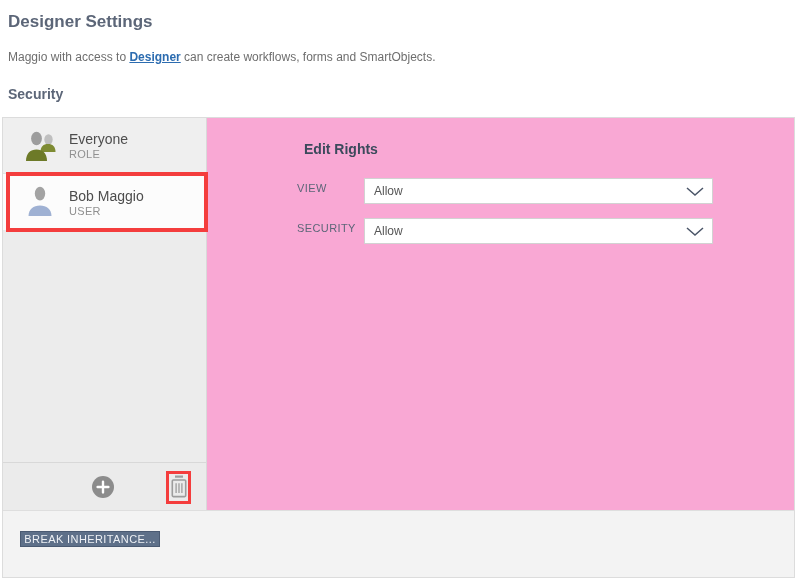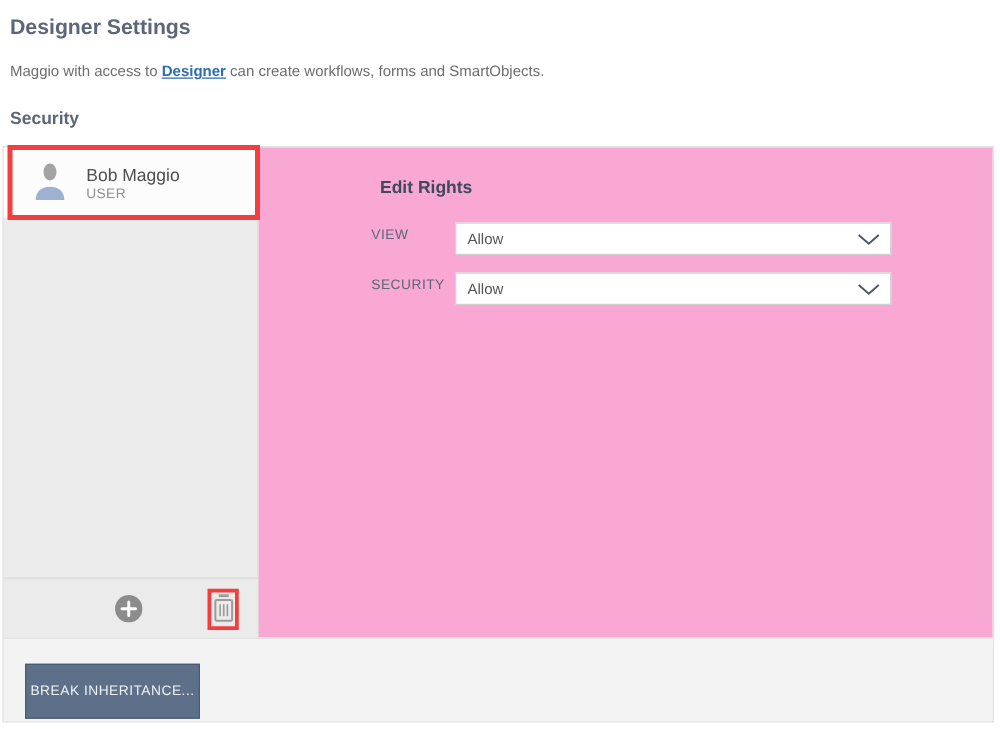--- a/index.html
+++ b/index.html
@@ -74,6 +74,20 @@
 
       <div class="list-panel">
 
+        <div class="list-item row-everyone">
+          <span class="item-icon">
+            <svg width="34" height="34" viewBox="0 0 34 34">
+              <ellipse cx="24.5" cy="10.5" rx="4.2" ry="5.2" fill="#bfbfbf"></ellipse>
+              <path d="M16.5 23 C16.5 17.6 19.5 15 24 15 C28.5 15 31.5 17.6 31.5 23 Z" fill="#7e8b33"></path>
+              <ellipse cx="12.5" cy="9.5" rx="5.4" ry="6.8" fill="#9d9d9d"></ellipse>
+              <path d="M2 32 C2 24.4 6.5 20.6 12.5 20.6 C18.5 20.6 23 24.4 23 32 Z" fill="#6d7a28"></path>
+            </svg>
+          </span>
+          <span class="item-text">
+            <div class="item-name">Everyone</div>
+            <div class="item-type">ROLE</div>
+          </span>
+        </div>
 
         <div class="list-item row-selected">
           <span class="item-icon">

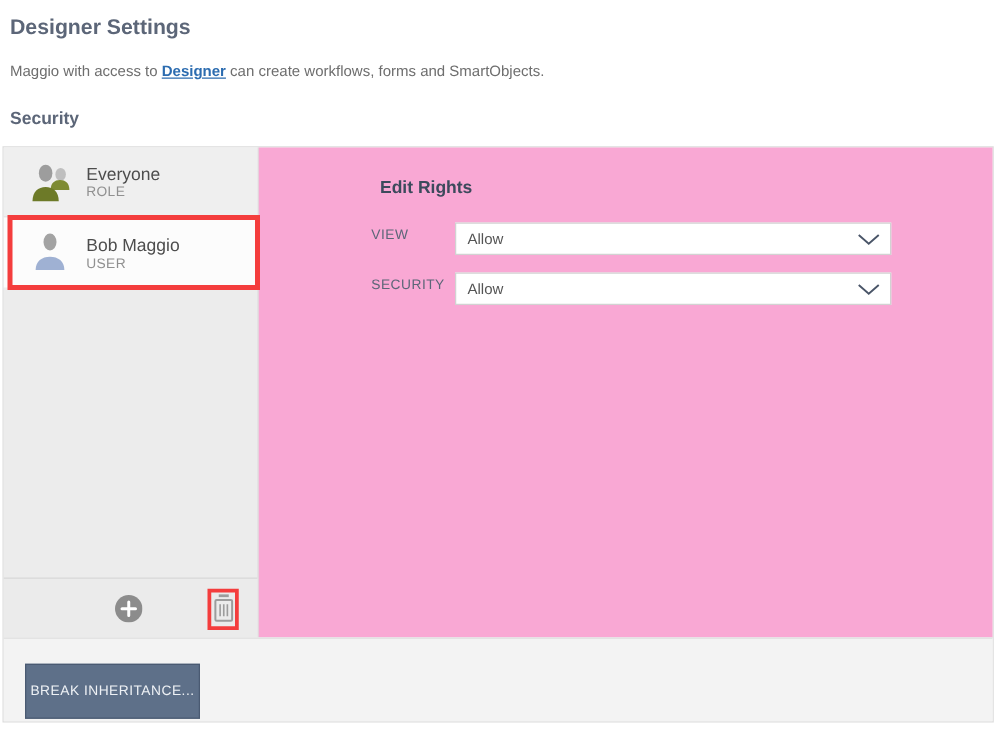--- a/index.html
+++ b/index.html
@@ -53,7 +53,7 @@
 
   
   .bottom-strip { height:67px; background:#f3f3f3; border-top:1px solid #dedede; position:relative; }
-  .break-btn { position:absolute; left:17px; top:20px; width:140px; height:44px;
+  .break-btn { position:absolute; left:17px; top:20px; width:140px; height:16px;
                background:#5e7089; border:1px solid #4a5a72; color:#eef1f5;
                font-family:"Liberation Sans", sans-serif; font-size:11px; letter-spacing:0.4px;
                cursor:pointer; }

